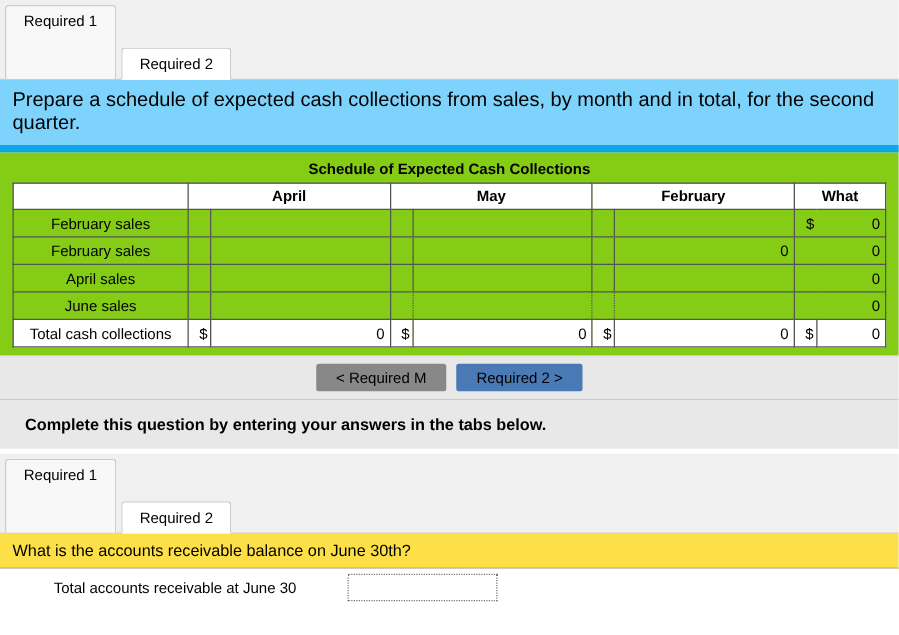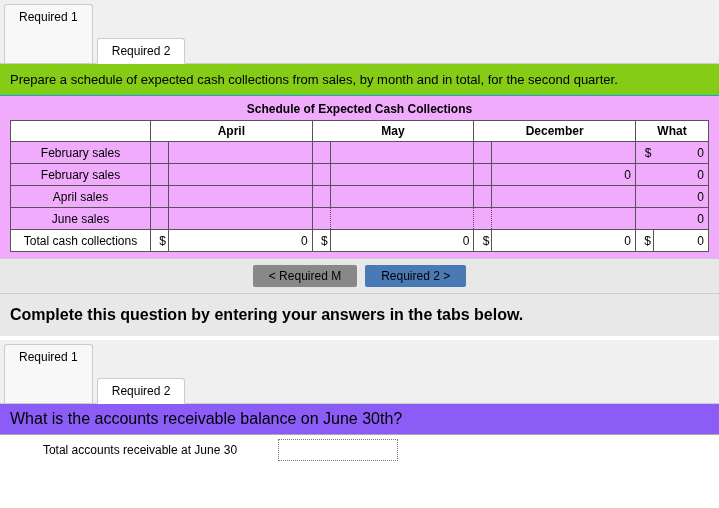--- a/index.html
+++ b/index.html
@@ -40,9 +40,9 @@
     
     .instruction {
       padding: 8px 10px;
-      font-size: 13px;
-      border-bottom: 1px solid #0ea5e9;
-      background: #84cc16;
+      font-size: 16px;
+      border-bottom: 6px solid #0ea5e9;
+      background: #7dd3fc;
     }
 
     

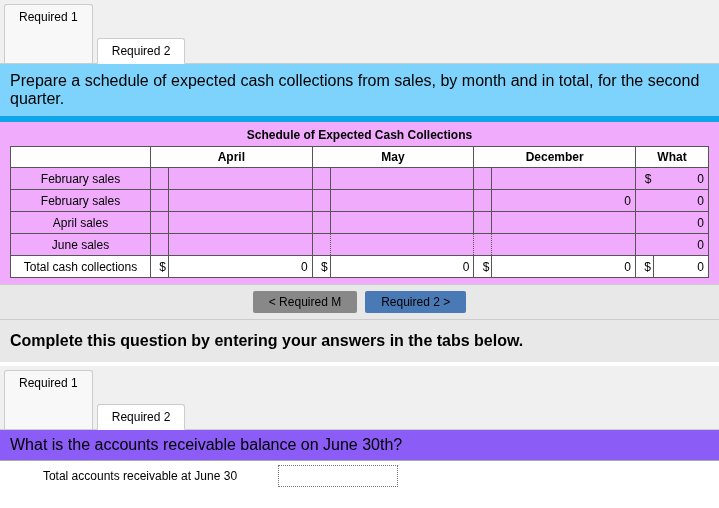--- a/index.html
+++ b/index.html
@@ -48,7 +48,7 @@
     
     .table-section {
       padding: 6px 10px;
-      background: #f0abfc;
+      background: #84cc16;
     }
     .table-title {
       text-align: center;

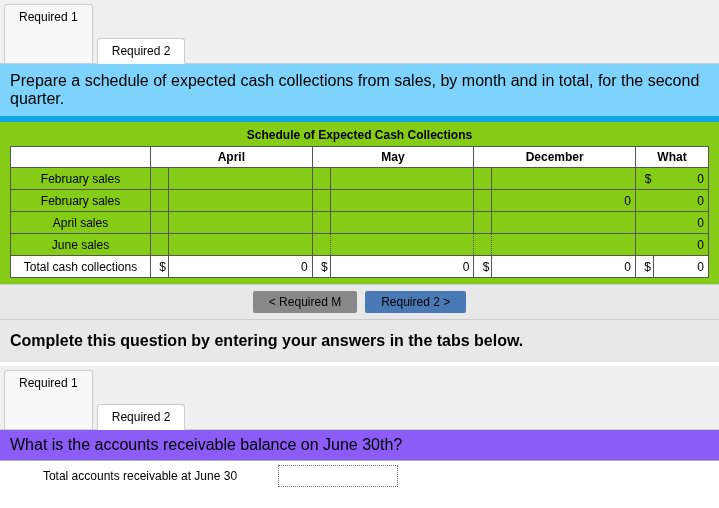--- a/index.html
+++ b/index.html
@@ -187,7 +187,7 @@
         <th style="border:1px solid #555;"></th>
         <th colspan="2">April</th>
         <th colspan="2">May</th>
-        <th colspan="2">December</th>
+        <th colspan="2">February</th>
         <th colspan="2">What</th>
       </tr>
     </thead>

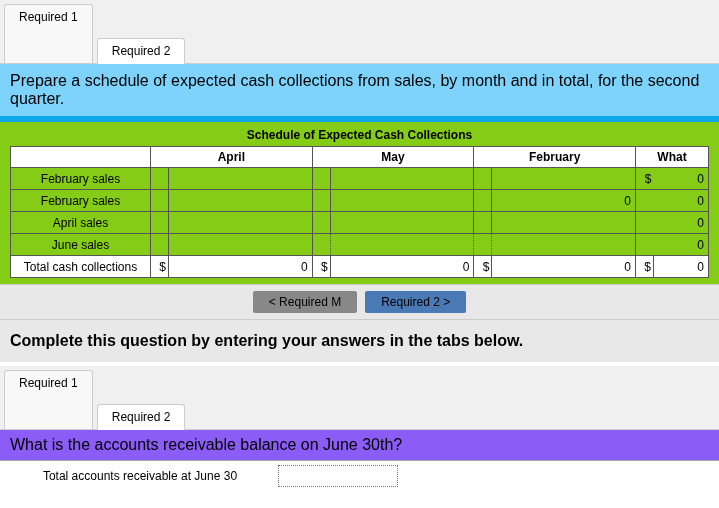--- a/index.html
+++ b/index.html
@@ -128,11 +128,11 @@
 
     
     .complete-section {
-      padding: 12px 10px;
+      padding: 12px 20px;
       background: #e8e8e8;
       border-top: 1px solid #ccc;
       font-weight: bold;
-      font-size: 16px;
+      font-size: 13px;
     }
 
     

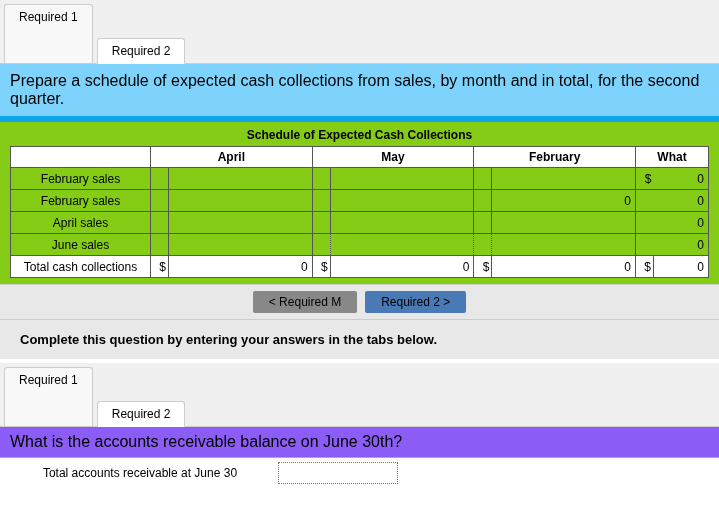--- a/index.html
+++ b/index.html
@@ -147,8 +147,8 @@
     
     .bottom-question {
       padding: 6px 10px;
-      background: #8b5cf6;
-      font-size: 16px;
+      background: #fde047;
+      font-size: 13px;
       border-bottom: 1px solid #aaa;
     }
     .bottom-answer-row {

